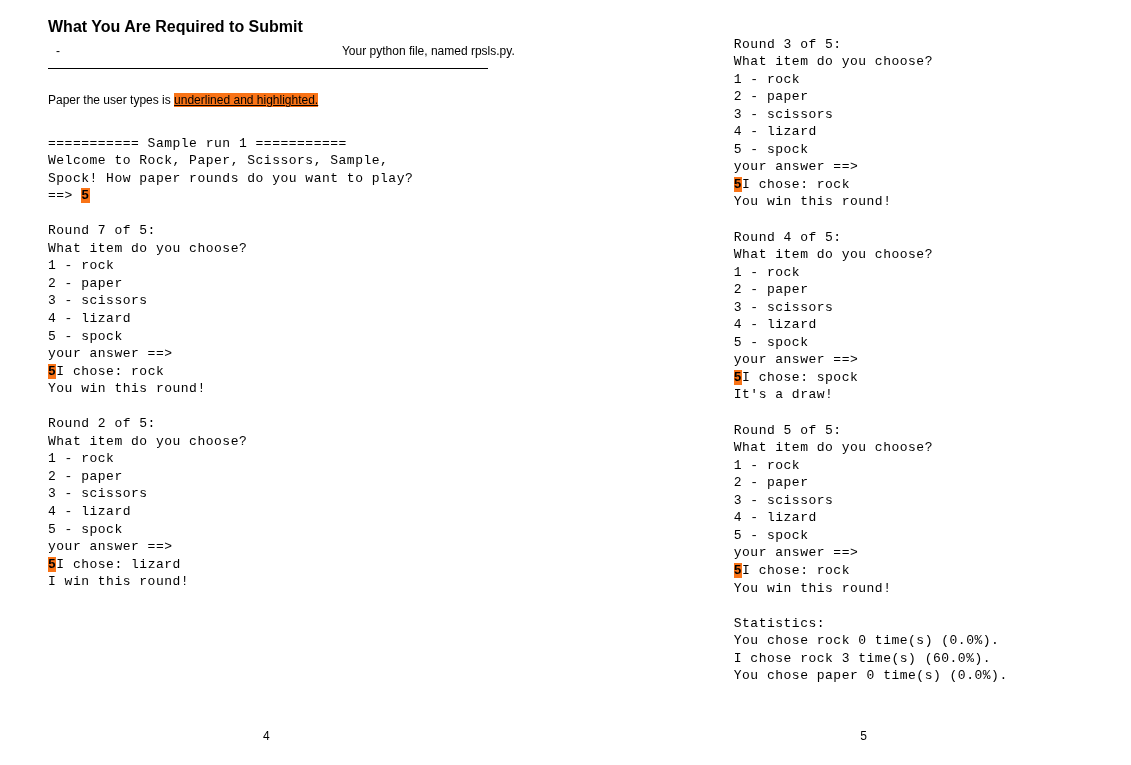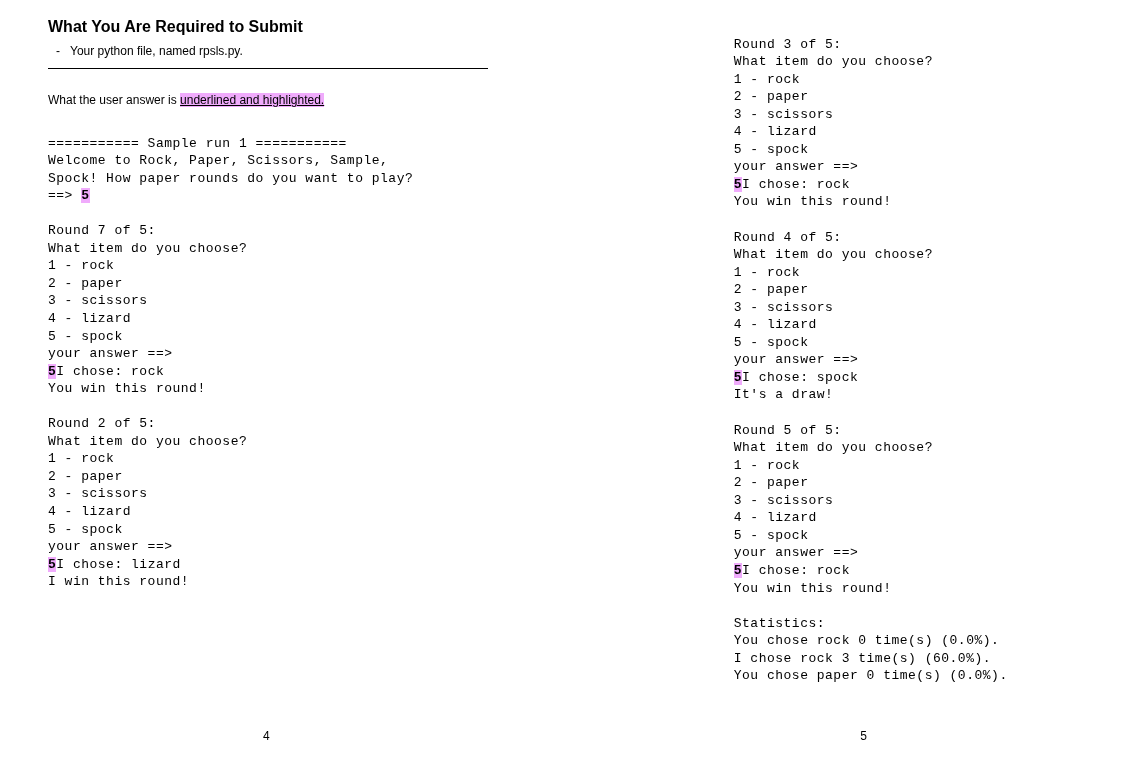--- a/index.html
+++ b/index.html
@@ -40,6 +40,7 @@
     font-size: 12px;
     margin: 0 0 10px 22px;
     position: relative;
+    text-align: right;
   }
   .bullet-line::before {
     content: "-";

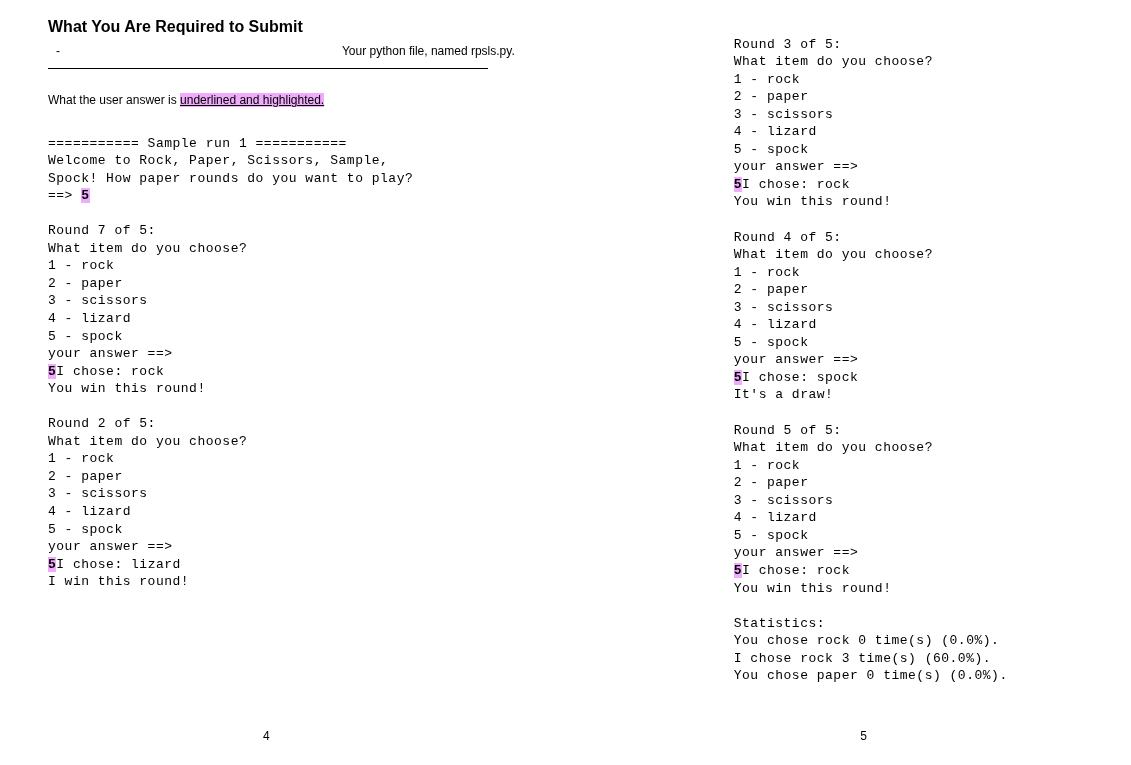--- a/index.html
+++ b/index.html
@@ -93,7 +93,7 @@
     <hr class="rule">
 
     <p class="intro">
-      <span>What the user answer is </span><span class="hl">underlined and highlighted.</span>
+      <span>Paper the user types is </span><span class="hl">underlined and highlighted.</span>
     </p>
 
     <div class="mono">

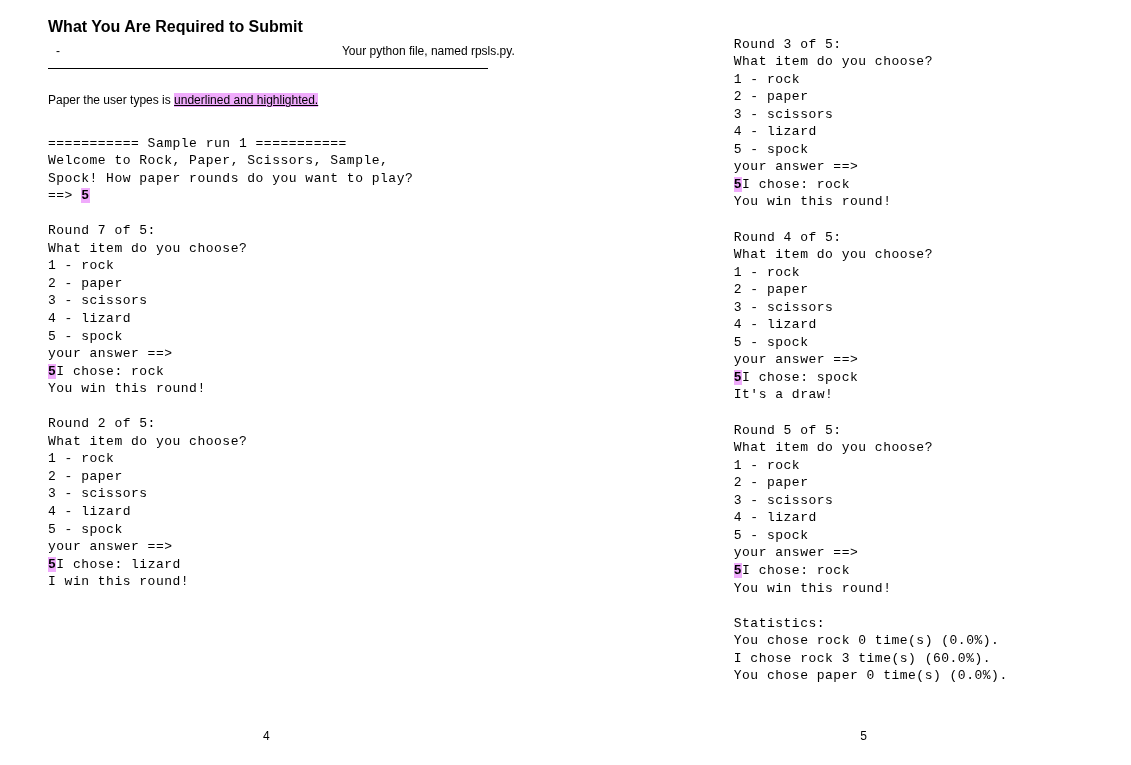--- a/index.html
+++ b/index.html
@@ -58,7 +58,7 @@
     margin: 8px 0 10px 0;
   }
   .hl {
-    background: #f0abfc;
+    background: #f97316;
     text-decoration: underline;
   }
   .mono {

